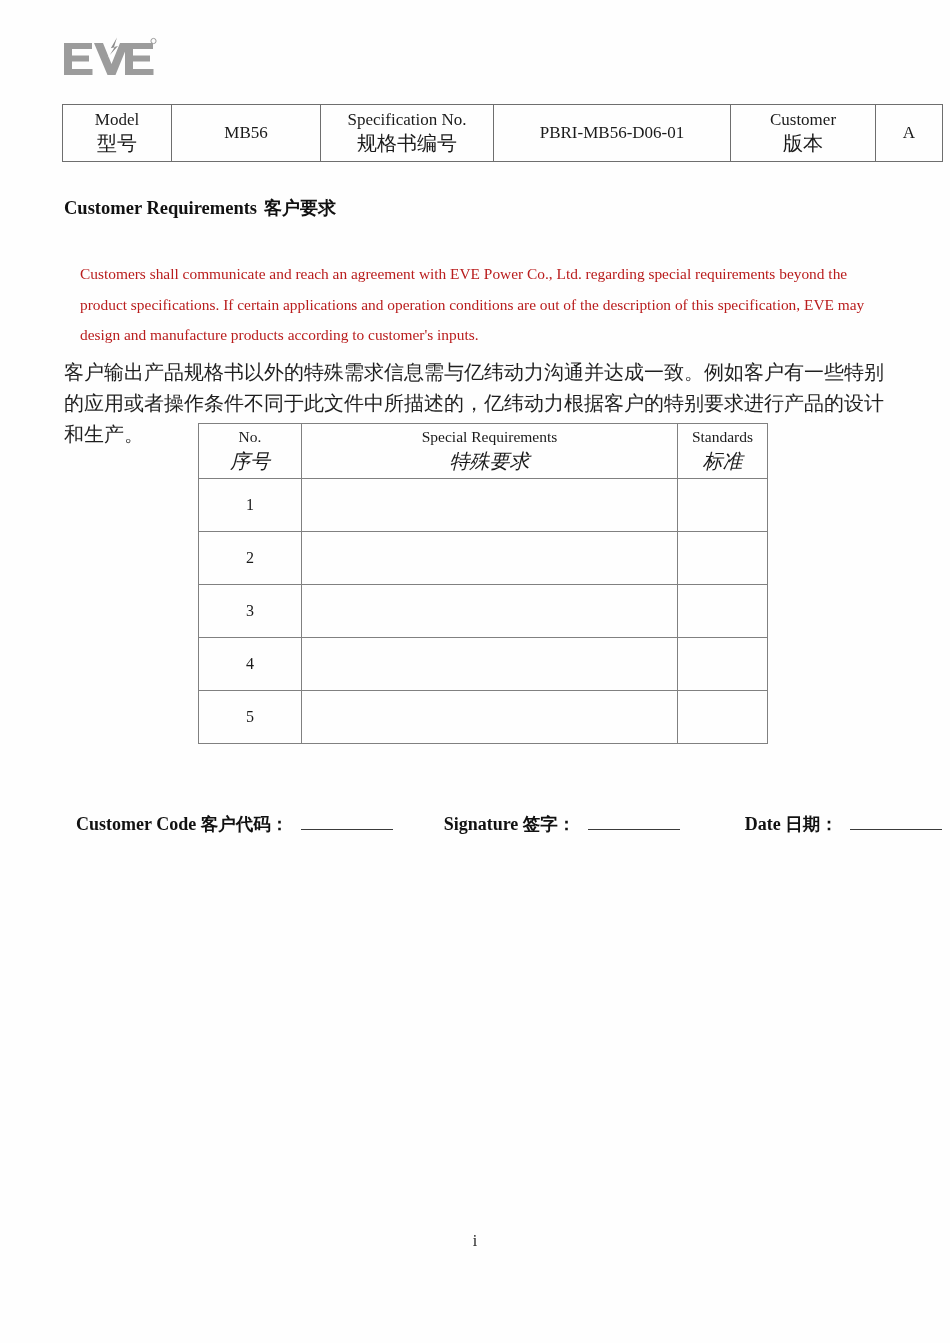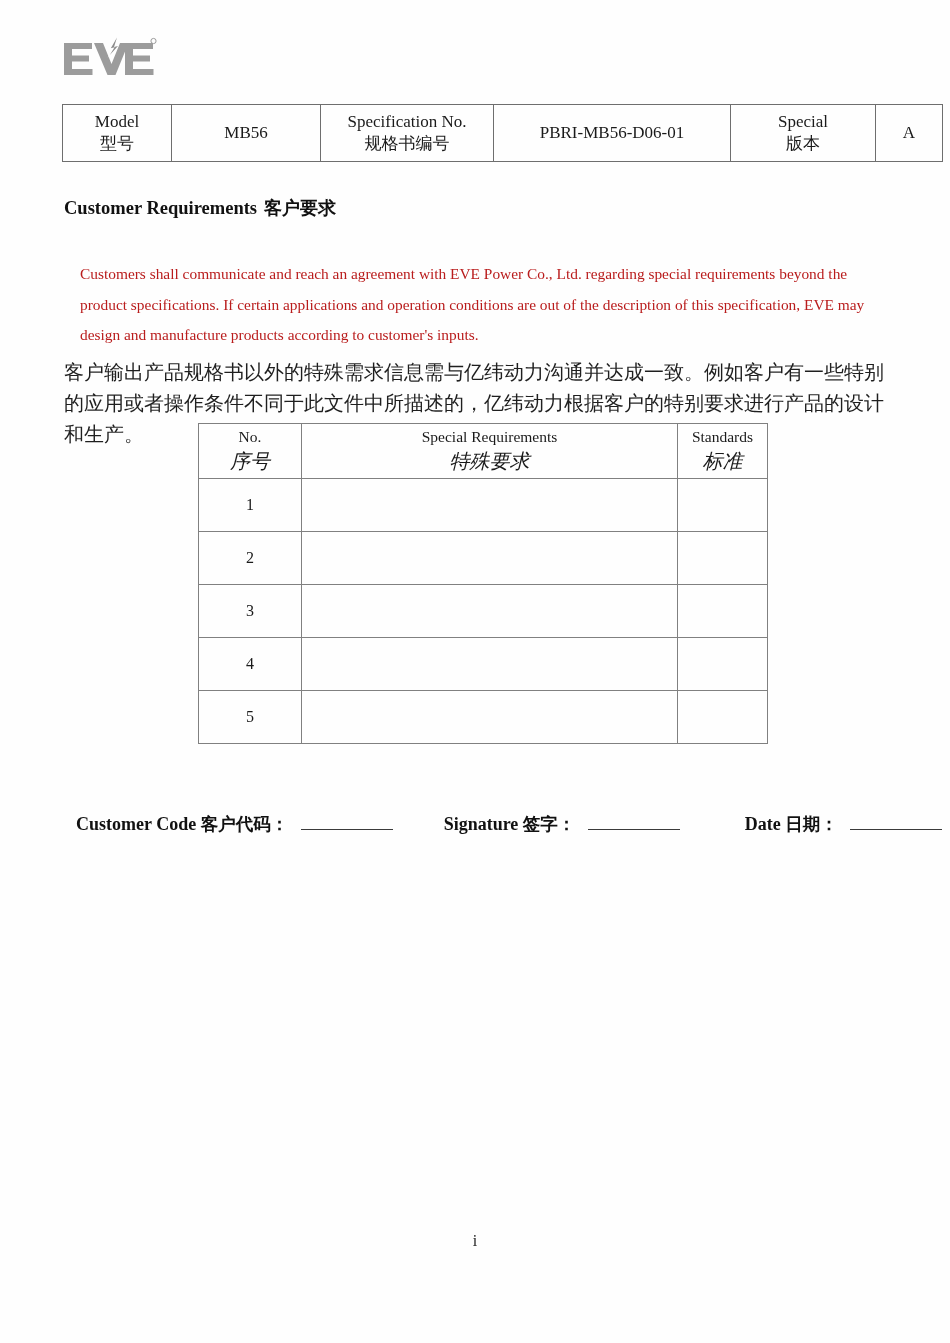--- a/index.html
+++ b/index.html
@@ -232,7 +232,7 @@
         </td>
         <td class="c4">PBRI-MB56-D06-01</td>
         <td class="c5 bilingual">
-          <span>Special</span><br>
+          <span>Customer</span><br>
           <span class="cn">版本</span>
         </td>
         <td class="c6">A</td>

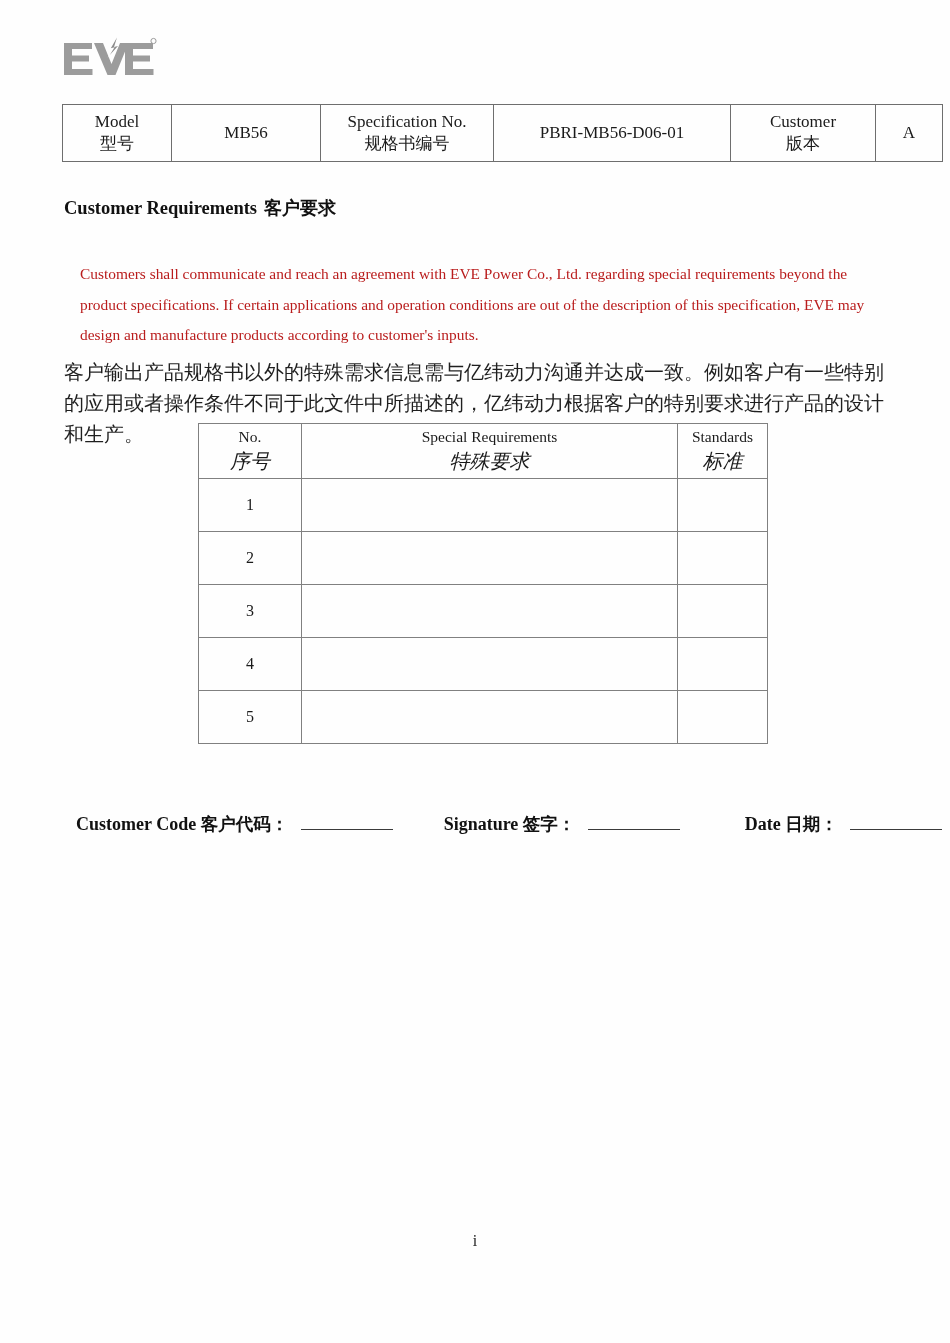--- a/index.html
+++ b/index.html
@@ -70,7 +70,7 @@
   .info-table td.bilingual {
     line-height: 1.28;
   }
-  .cn { font-family: Liberation Serif, serif; font-size: 17px; }
+  .cn { font-family: Liberation Serif, serif; font-size: 20px; }
   .info-table .c1 { width: 100px; }
   .info-table .c2 { width: 140px; }
   .info-table .c3 { width: 164px; margin-left: 27px; }

